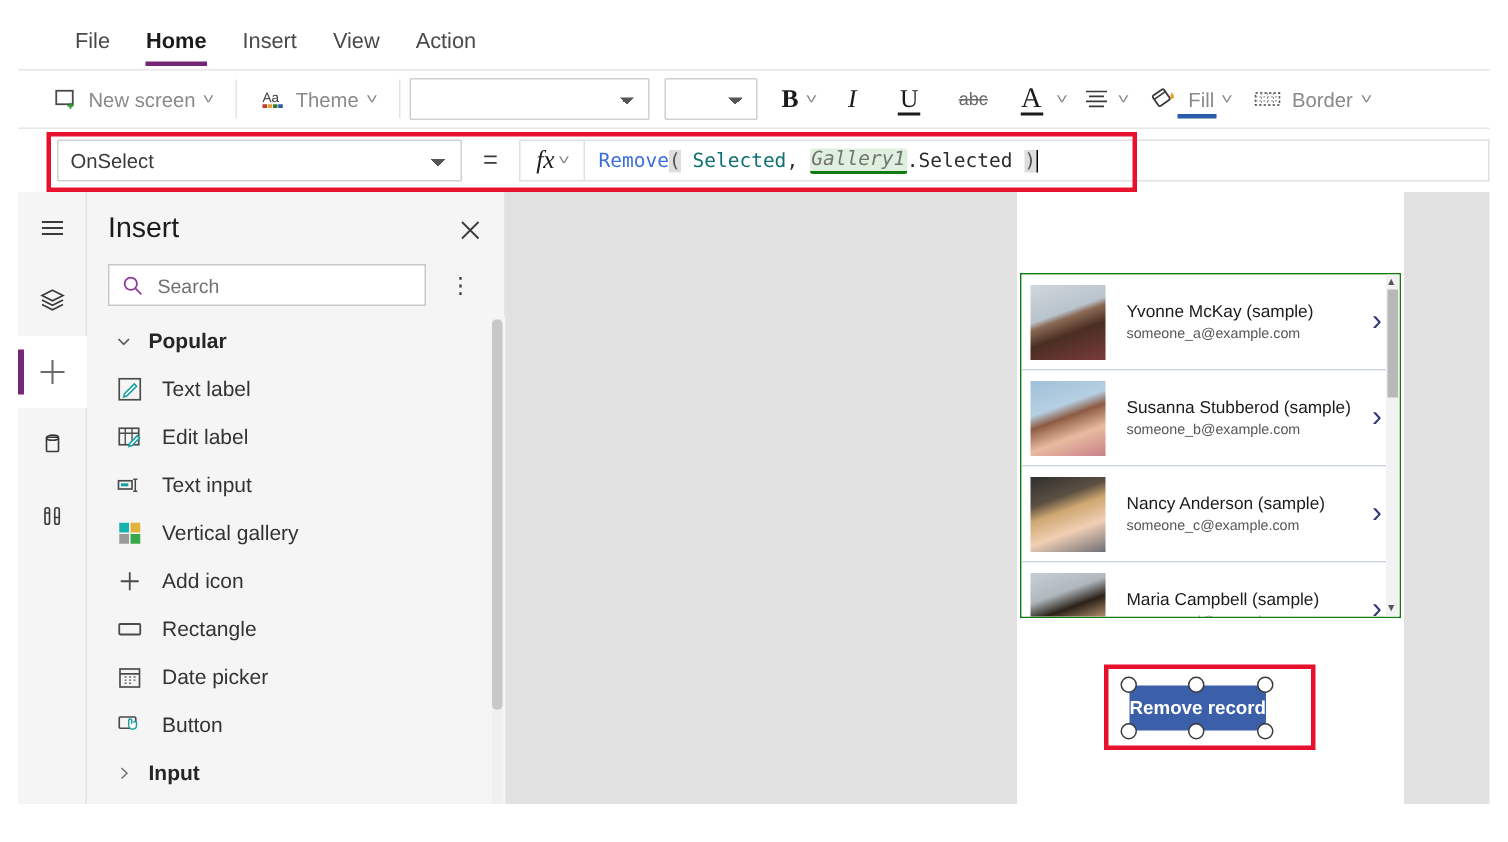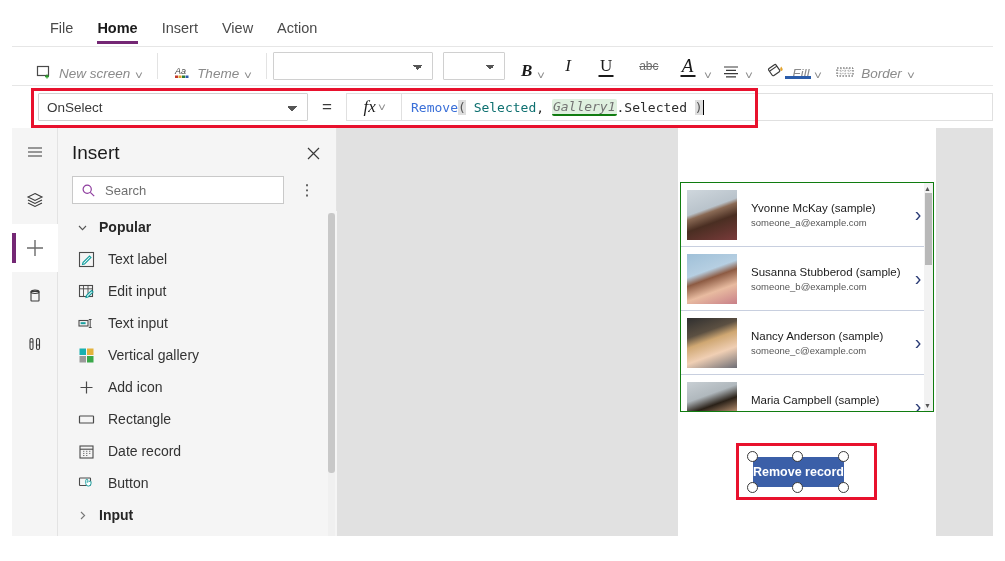--- a/index.html
+++ b/index.html
@@ -39,9 +39,9 @@
     display: flex; align-items: center; padding-left: 14px;
   }
   .rb-btn {
-    display: flex; align-items: flex-end; gap: 6px;
+    display: flex; align-items: center; gap: 6px;
     font-size: 13.5px; color: #8a8a8a; padding: 0 9px; height: 30px;
-    cursor: default; white-space: nowrap; font-style: italic;
+    cursor: default; white-space: nowrap;
   }
   .rb-sep { width: 1px; height: 26px; background: #e3e3e3; margin: 0 6px; }
   .chev { font-size: 10px; color: #8a8a8a; transform: scaleX(1.35); display:inline-block; }

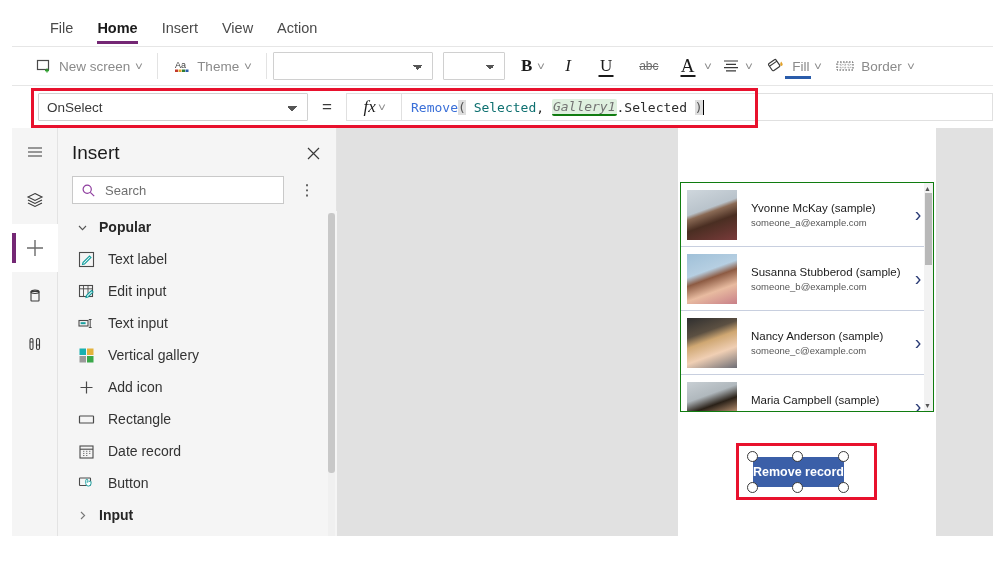--- a/index.html
+++ b/index.html
@@ -97,7 +97,7 @@
   }
   .eq { width: 38px; text-align: center; font-size: 17px; color: #3a3a3a; }
   .fx-box {
-    width: 56px; height: 28px; border: 1px solid #e0e0e0; background: #fff;
+    width: 44px; height: 28px; border: 1px solid #e0e0e0; background: #fff;
     display:flex; align-items:center; justify-content:center; gap: 3px;
   }
   .fx-glyph { font-family: "Liberation Serif", serif; font-style: italic; font-size: 17px; color: #1b1b1b; }

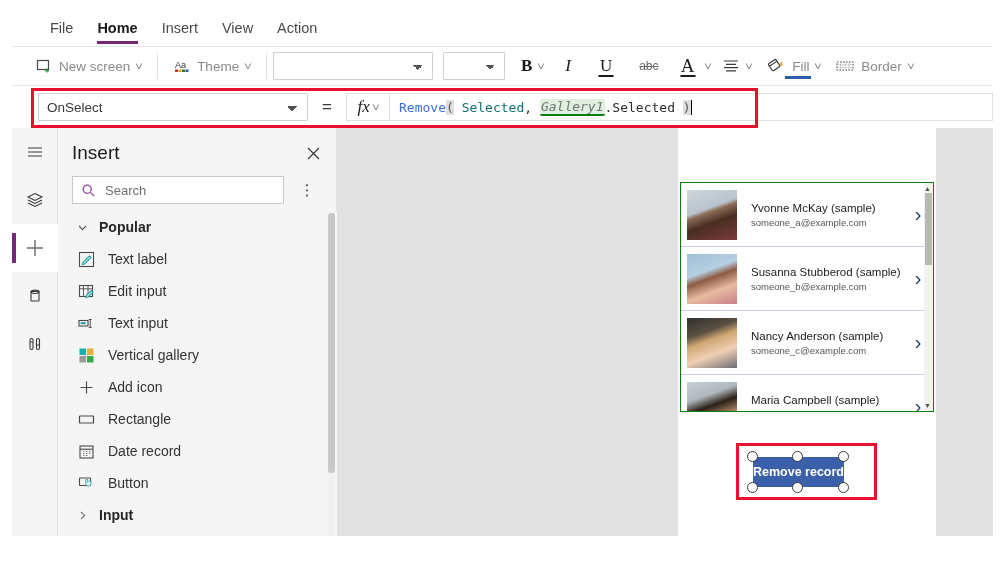--- a/index.html
+++ b/index.html
@@ -473,7 +473,7 @@
             <path d="M8.5 12.5 L13.5 7.5 L15 9 L10 14 L8 14.5z" fill="#fff" stroke="#17a0a0" stroke-width="1.1"></path>
           </svg>
         </span>
-        <span>Edit input</span>
+        <span>Edit label</span>
       </div>
 
       <div class="list-row">

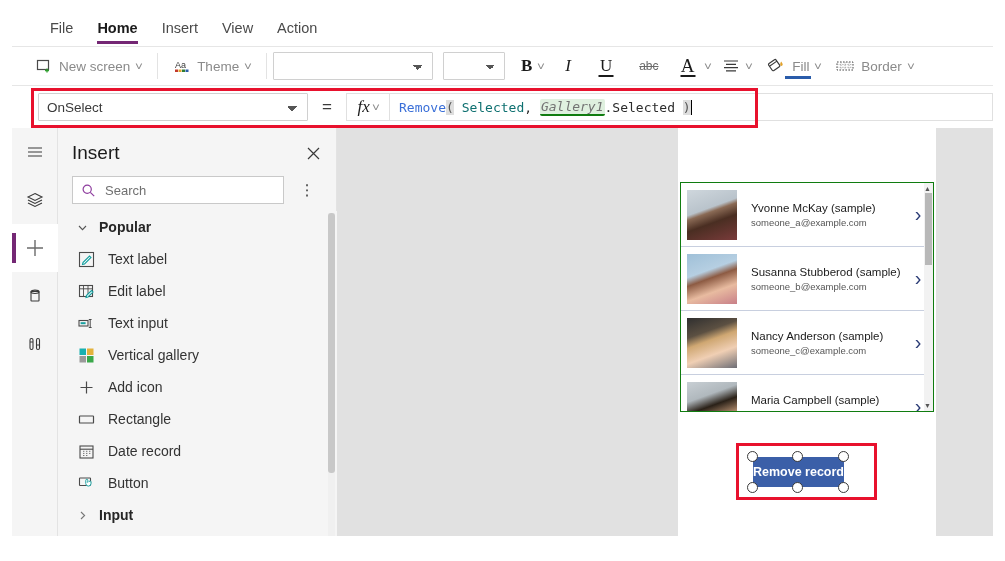--- a/index.html
+++ b/index.html
@@ -525,7 +525,7 @@
             <path d="M5 8.3h1.4M8 8.3h1.4M11 8.3h1.4M5 10.4h1.4M8 10.4h1.4M11 10.4h1.4M5 12.5h1.4M8 12.5h1.4" stroke="#6a6a6a" stroke-width="0.9"></path>
           </svg>
         </span>
-        <span>Date record</span>
+        <span>Date picker</span>
       </div>
 
       <div class="list-row">

